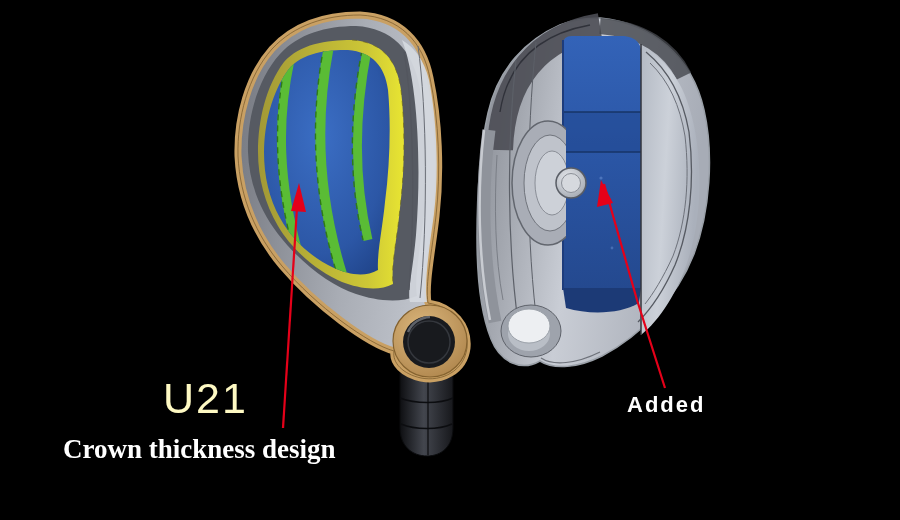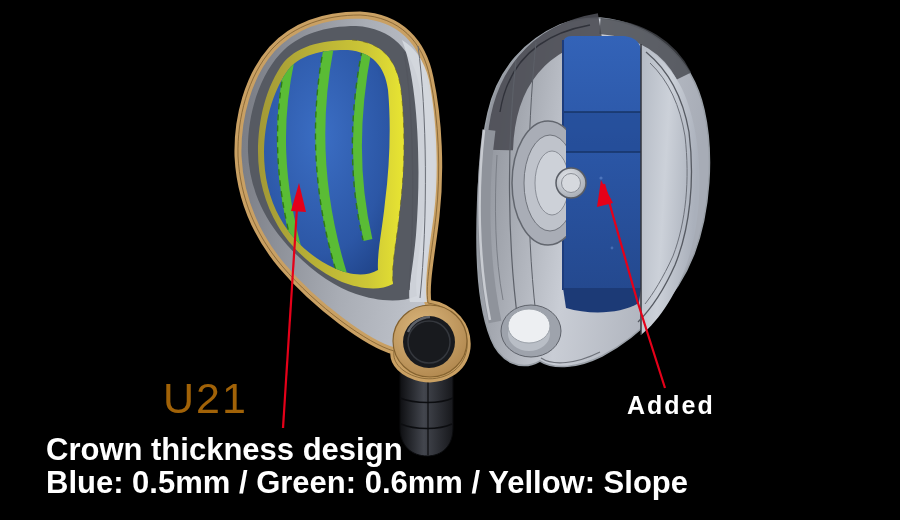--- a/index.html
+++ b/index.html
@@ -11,7 +11,7 @@
   .caption{position:absolute;color:#fff;white-space:nowrap;}
   #model-label{
     left:163px;top:374px;font-size:43px;font-weight:400;
-    letter-spacing:2px;color:#a16207;
+    letter-spacing:2px;color:#fef9c3;
   }
   #crown-caption{left:46px;top:433px;line-height:33px;font-size:31px;font-weight:700;}
   #weight-caption{left:627px;top:388px;line-height:34px;font-size:25px;font-weight:700;letter-spacing:2px;}

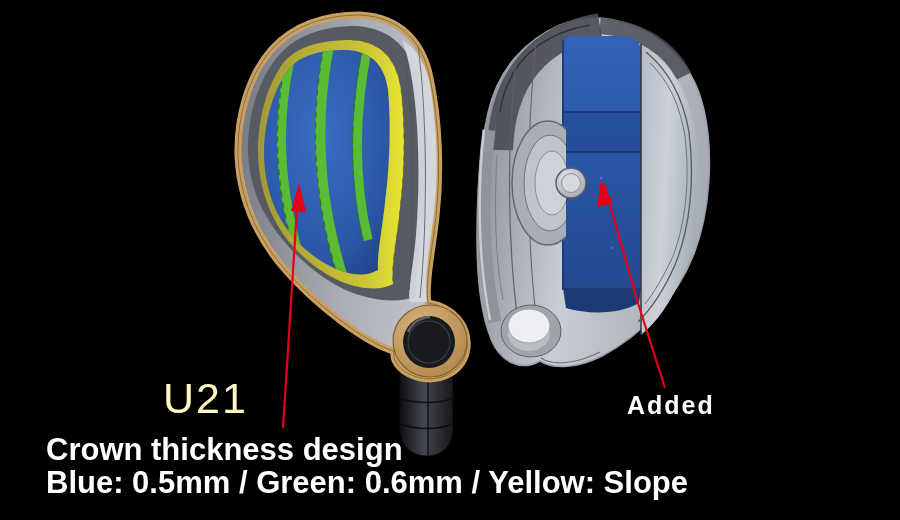--- a/index.html
+++ b/index.html
@@ -14,7 +14,7 @@
     letter-spacing:2px;color:#fef9c3;
   }
   #crown-caption{left:46px;top:433px;line-height:33px;font-size:31px;font-weight:700;}
-  #weight-caption{left:627px;top:388px;line-height:34px;font-size:25px;font-weight:700;letter-spacing:2px;}
+  #weight-caption{left:627px;top:388px;line-height:34px;font-size:22px;font-weight:700;letter-spacing:2px;}
 </style>
 </head>
 <body>

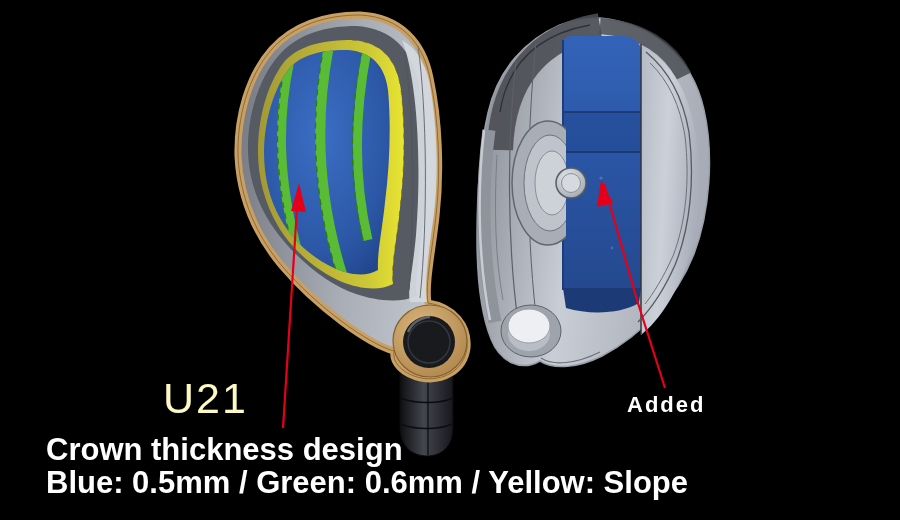--- a/index.html
+++ b/index.html
@@ -13,7 +13,7 @@
     left:163px;top:374px;font-size:43px;font-weight:400;
     letter-spacing:2px;color:#fef9c3;
   }
-  #crown-caption{left:46px;top:433px;line-height:33px;font-size:31px;font-weight:700;}
+  #crown-caption{left:63px;top:433px;line-height:33px;font-size:27px;font-weight:700;font-family:Liberation Serif, serif;}
   #weight-caption{left:627px;top:388px;line-height:34px;font-size:22px;font-weight:700;letter-spacing:2px;}
 </style>
 </head>

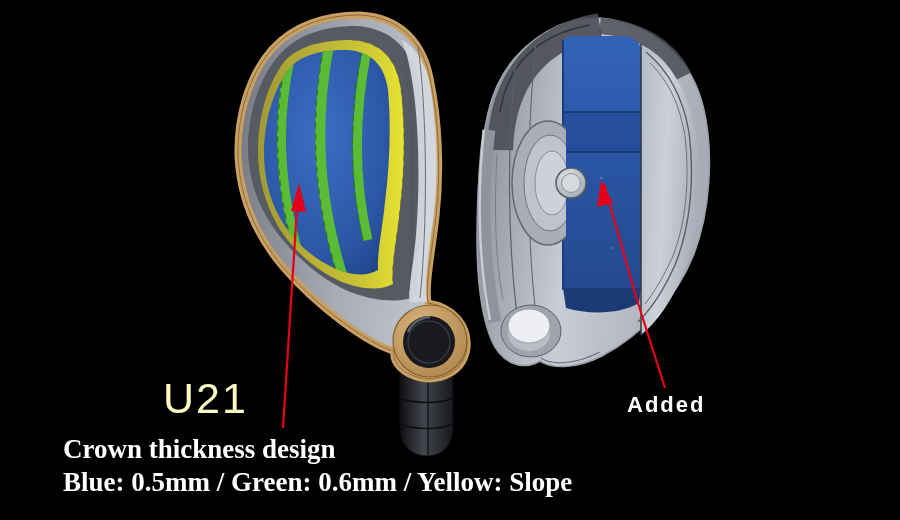--- a/index.html
+++ b/index.html
@@ -193,7 +193,6 @@
 
 <div class="caption" id="crown-caption">
   <div>Crown thickness design</div>
-  <div>Blue: 0.5mm / Green: 0.6mm / Yellow: Slope</div>
 </div>
 
 <div class="caption" id="weight-caption">

